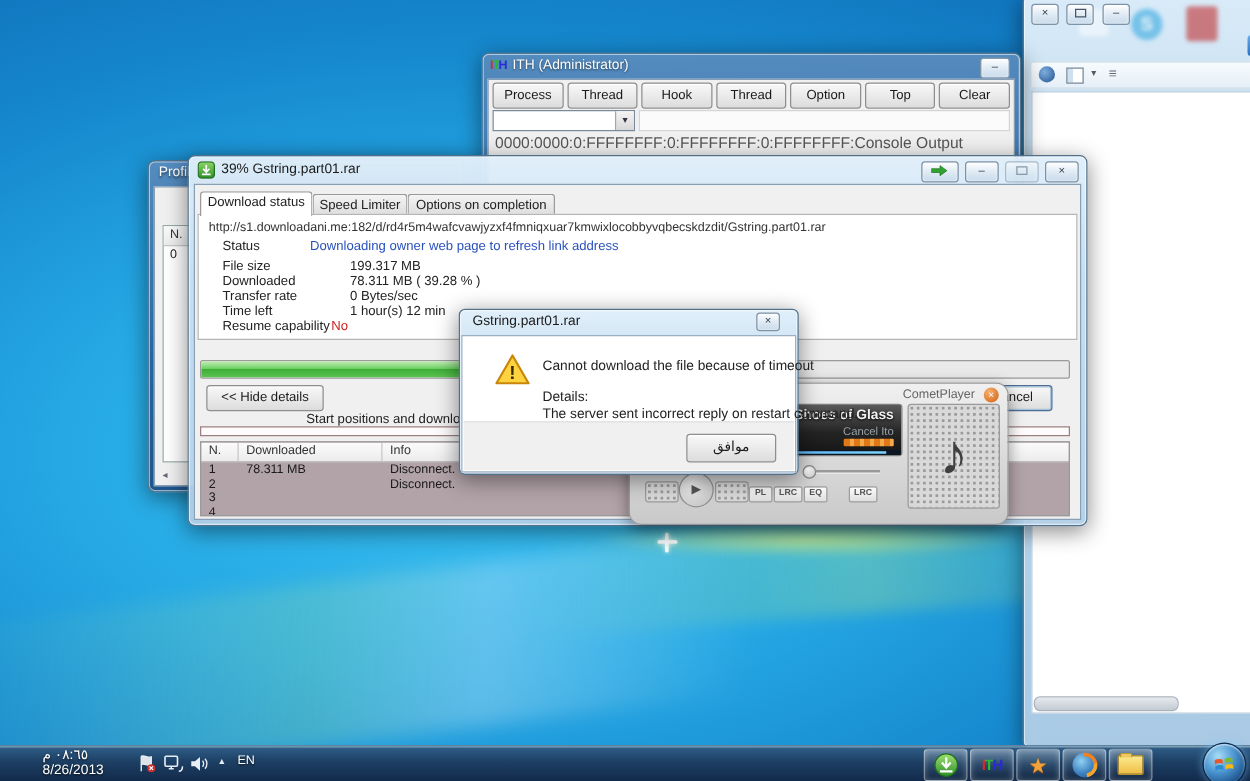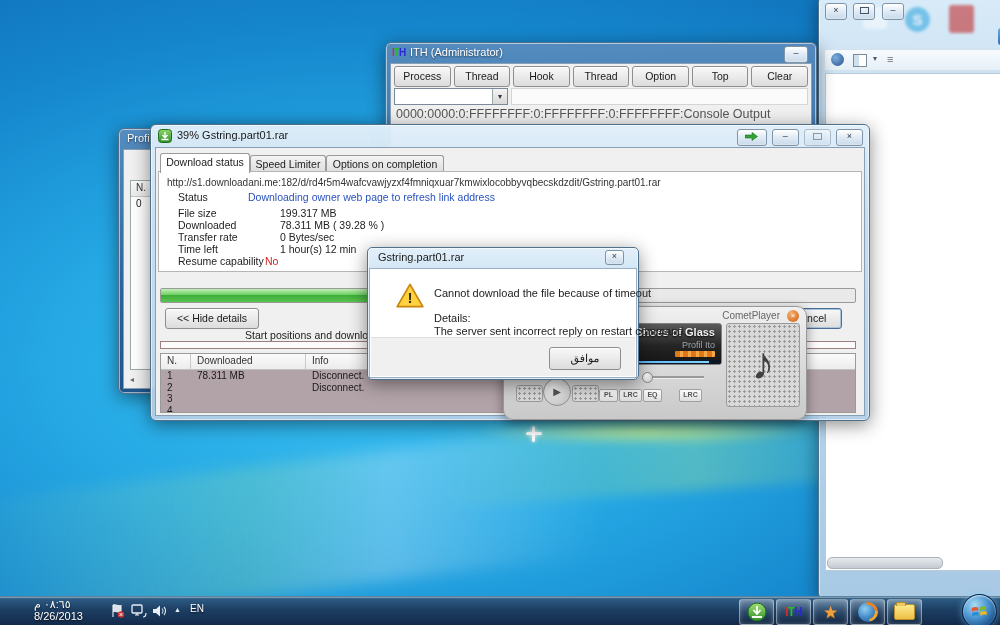--- a/index.html
+++ b/index.html
@@ -282,7 +282,7 @@
                text-align:center;line-height:12px;">×</span>
   <div class="pdisplay" style="left:8px;top:16px;width:208px;height:40px;">
     <span style="position:absolute;right:6px;top:2px;font-size:11px;font-weight:bold;color:#f2f2f2;text-shadow:0 1px 2px #000;">Shoes of Glass</span>
-    <span style="position:absolute;right:6px;top:16px;font-size:9px;color:#9aa4aa;">Profil Ito</span>
+    <span style="position:absolute;right:6px;top:16px;font-size:9px;color:#9aa4aa;">Cancel Ito</span>
     <span style="position:absolute;right:6px;top:27px;width:40px;height:6px;
                  background:repeating-linear-gradient(90deg,#e07818 0 5px,#f5a847 5px 8px);border-radius:1px;"></span>
     <span style="position:absolute;left:0;right:0;bottom:0;height:4px;background:#0c1522;">

